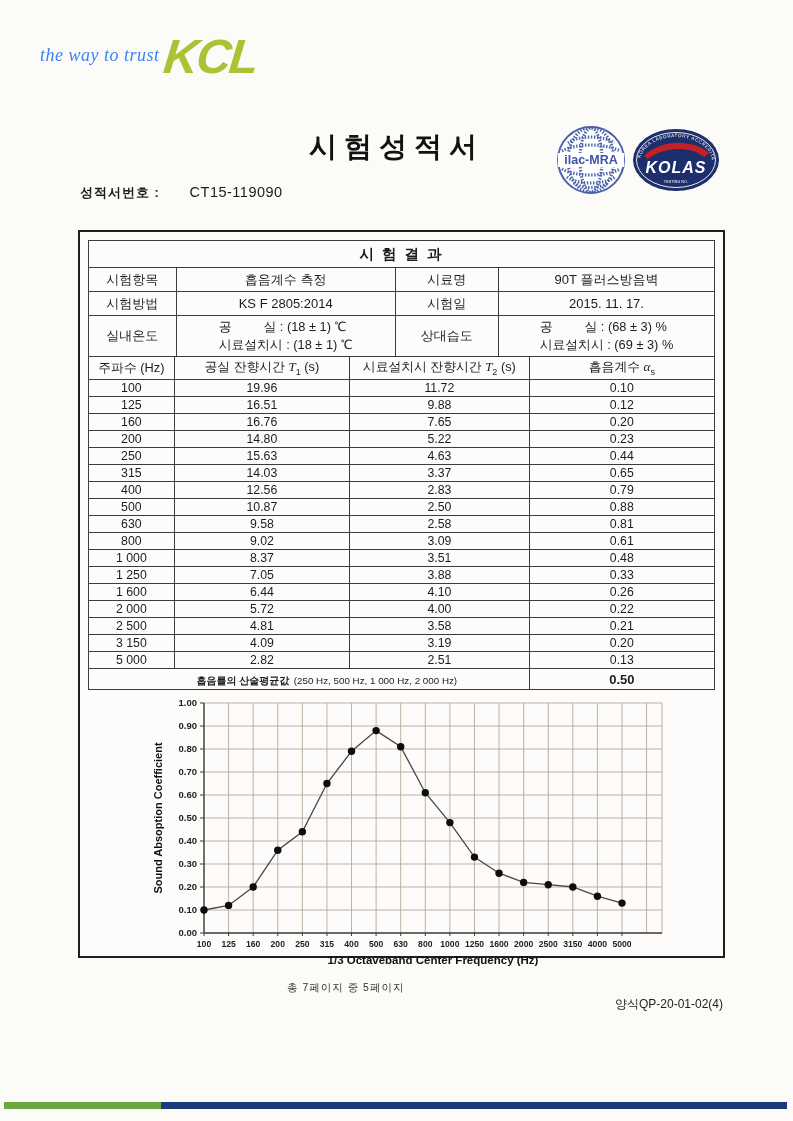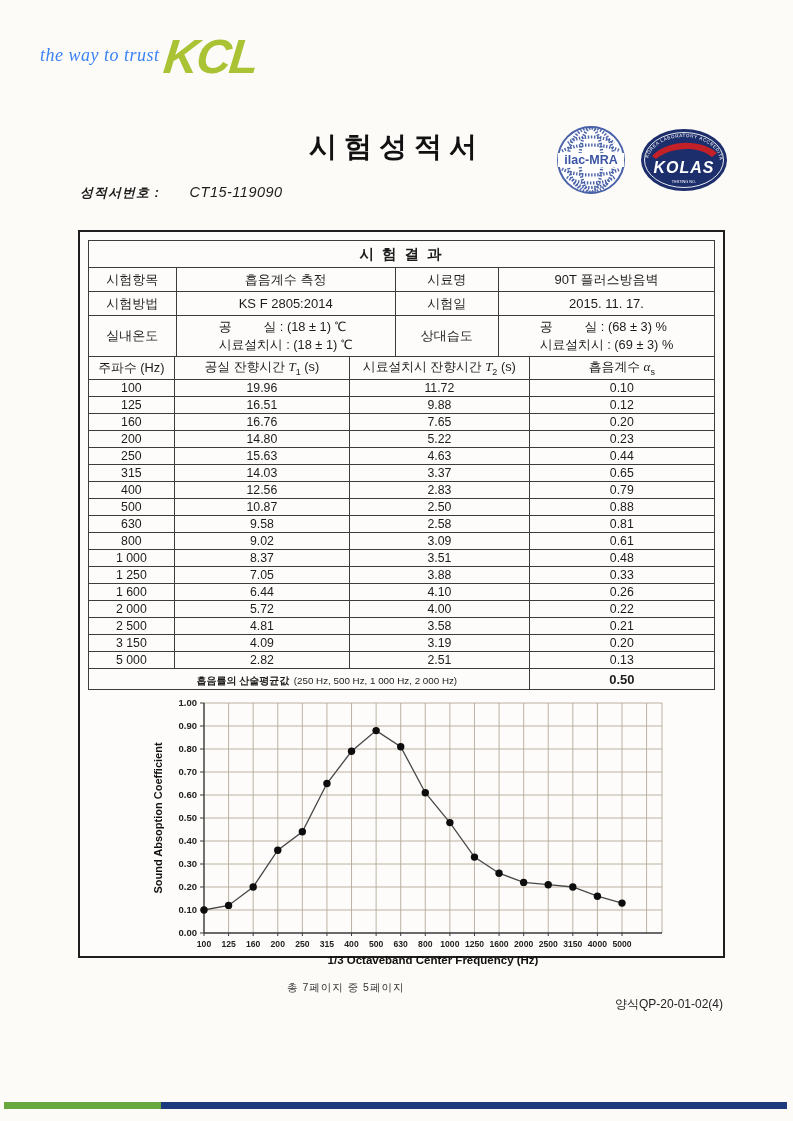--- a/index.html
+++ b/index.html
@@ -17,7 +17,7 @@
   .report-no{position:absolute;left:80px;top:184px;font-size:13px;font-style:italic;}
   .rn-label{font-weight:bold;letter-spacing:1px;}
   .rn-value{font-size:14.5px;margin-left:26px;letter-spacing:.5px;}
-  .certs{position:absolute;left:554px;top:124px;display:flex;align-items:center;gap:11px;}
+  .certs{position:absolute;left:554px;top:124px;display:flex;align-items:center;gap:3px;}
   
   .frame{position:absolute;left:78px;top:230px;width:627px;height:716px;border:2px solid #1e1e1e;
          padding:8px 8px 0 8px;background:#fdfcfa;}

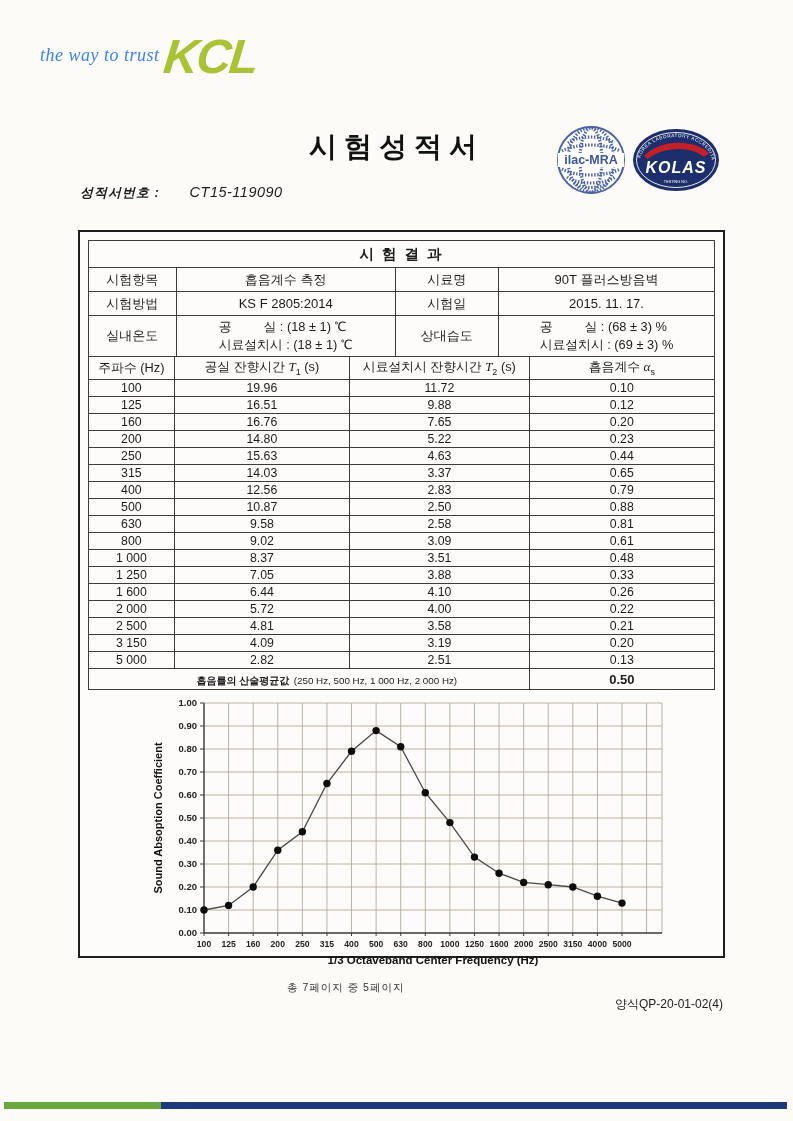--- a/index.html
+++ b/index.html
@@ -14,7 +14,7 @@
   
   .title{position:absolute;top:128px;left:0;width:100%;text-align:center;font-size:28px;
          font-weight:bold;letter-spacing:7px;color:#111;}
-  .report-no{position:absolute;left:80px;top:184px;font-size:13px;font-style:italic;}
+  .report-no{position:absolute;left:80px;top:184px;font-size:13px;}
   .rn-label{font-weight:bold;letter-spacing:1px;}
   .rn-value{font-size:14.5px;margin-left:26px;letter-spacing:.5px;}
   .certs{position:absolute;left:554px;top:124px;display:flex;align-items:center;gap:3px;}

